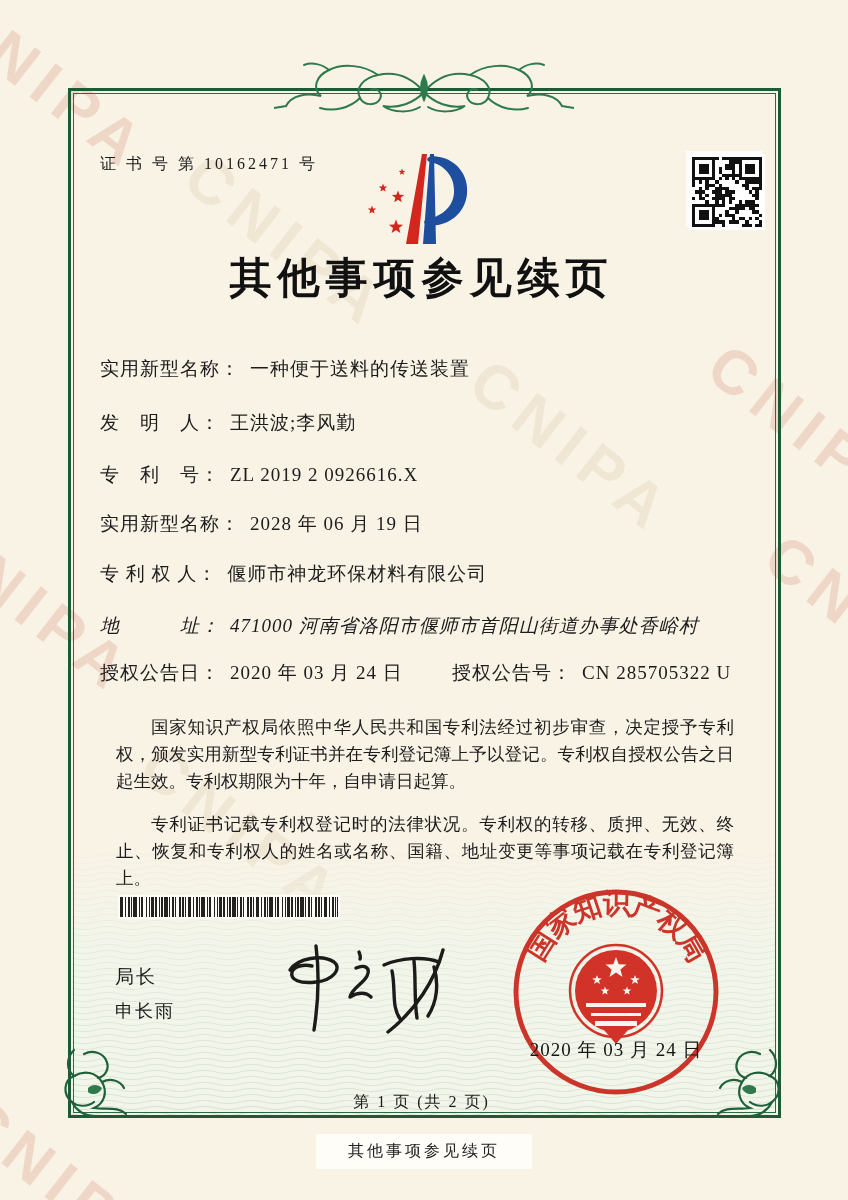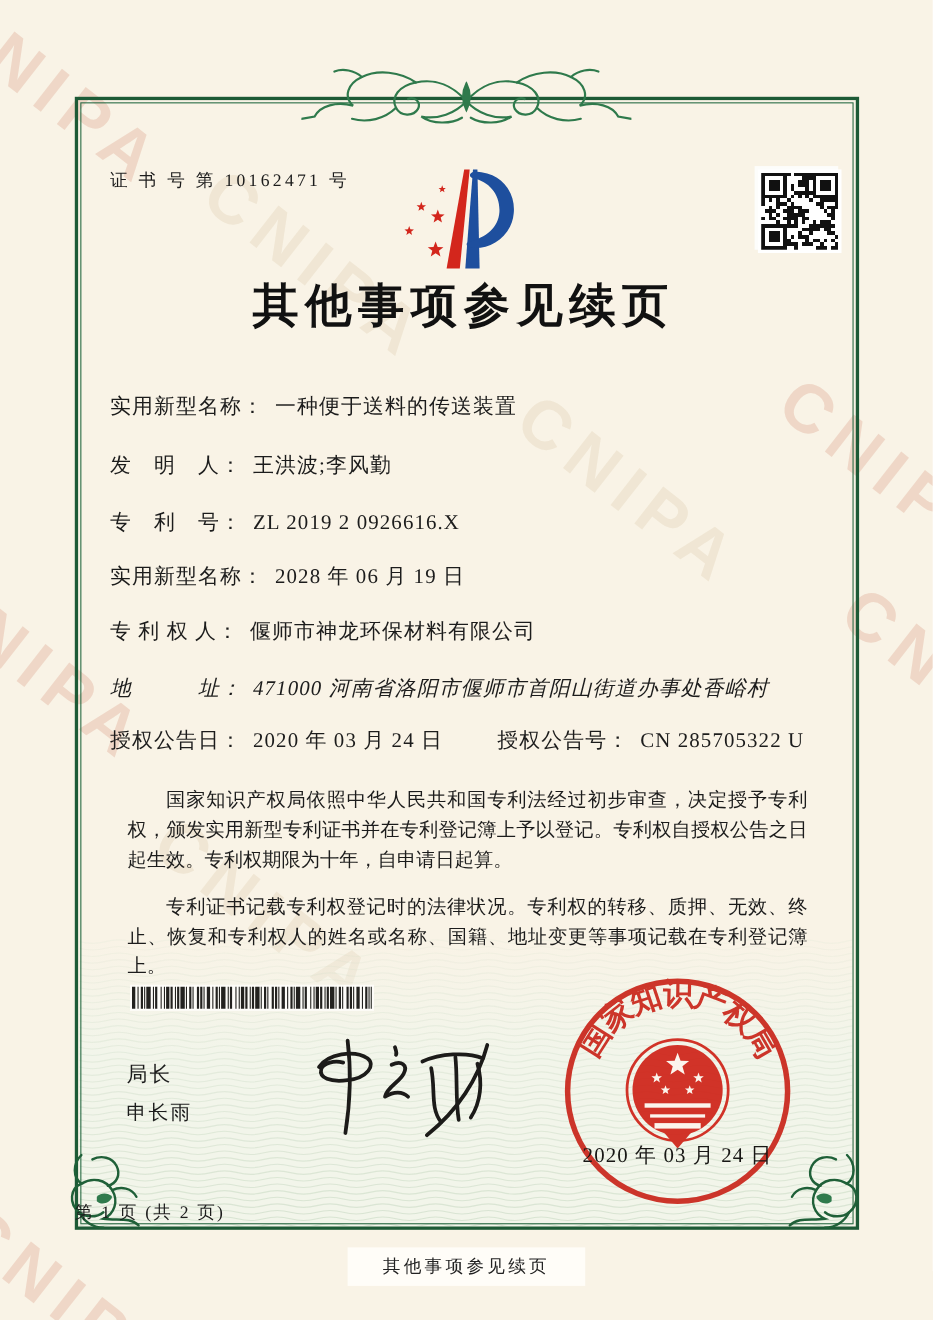--- a/index.html
+++ b/index.html
@@ -44,7 +44,7 @@
 
   #seal{left:509px;top:884px;z-index:4;}
 
-  #page-indicator{left:68px;top:1092px;width:707px;font-size:16px;letter-spacing:2px;}
+  #page-indicator{left:68px;top:1092px;width:707px;text-align:center;font-size:16px;letter-spacing:2px;}
   #continuation{left:0;top:1134px;width:848px;text-align:center;z-index:3;position:absolute;}
   #continuation span{display:inline-block;background:#fffdf8;padding:7px 32px;font-size:16px;
                      letter-spacing:3px;color:#222;}

